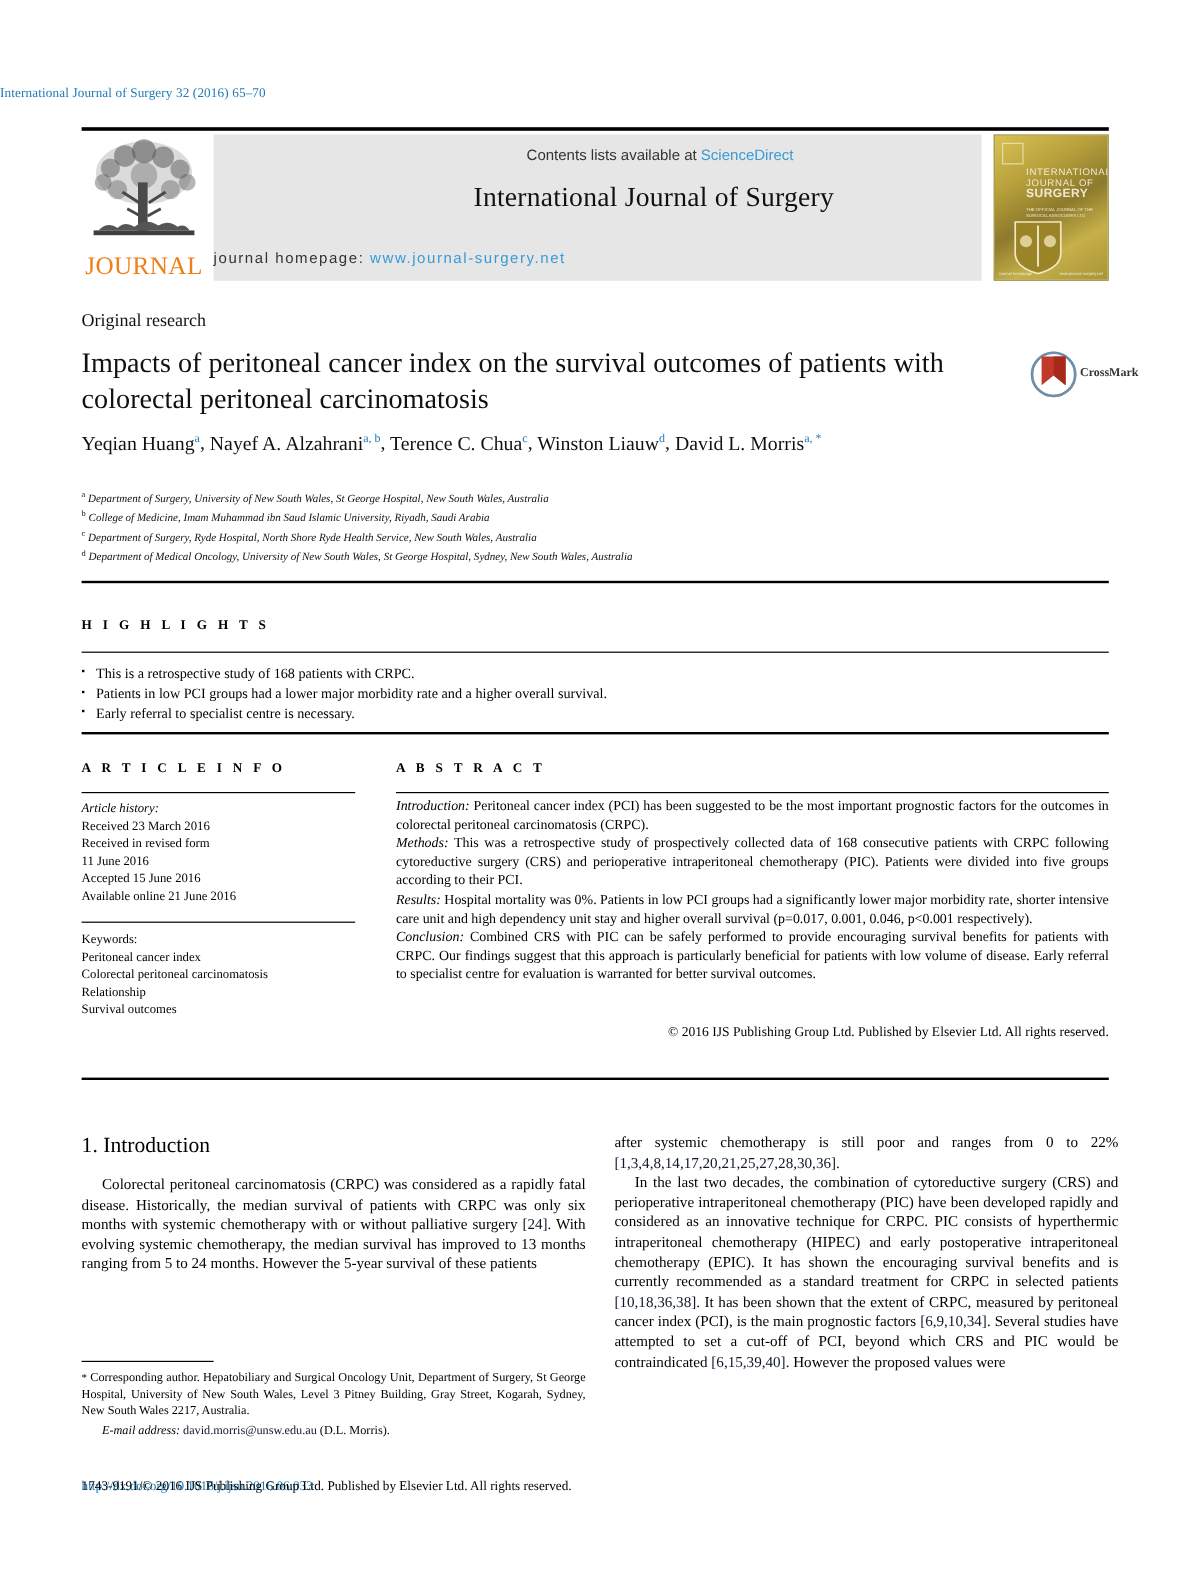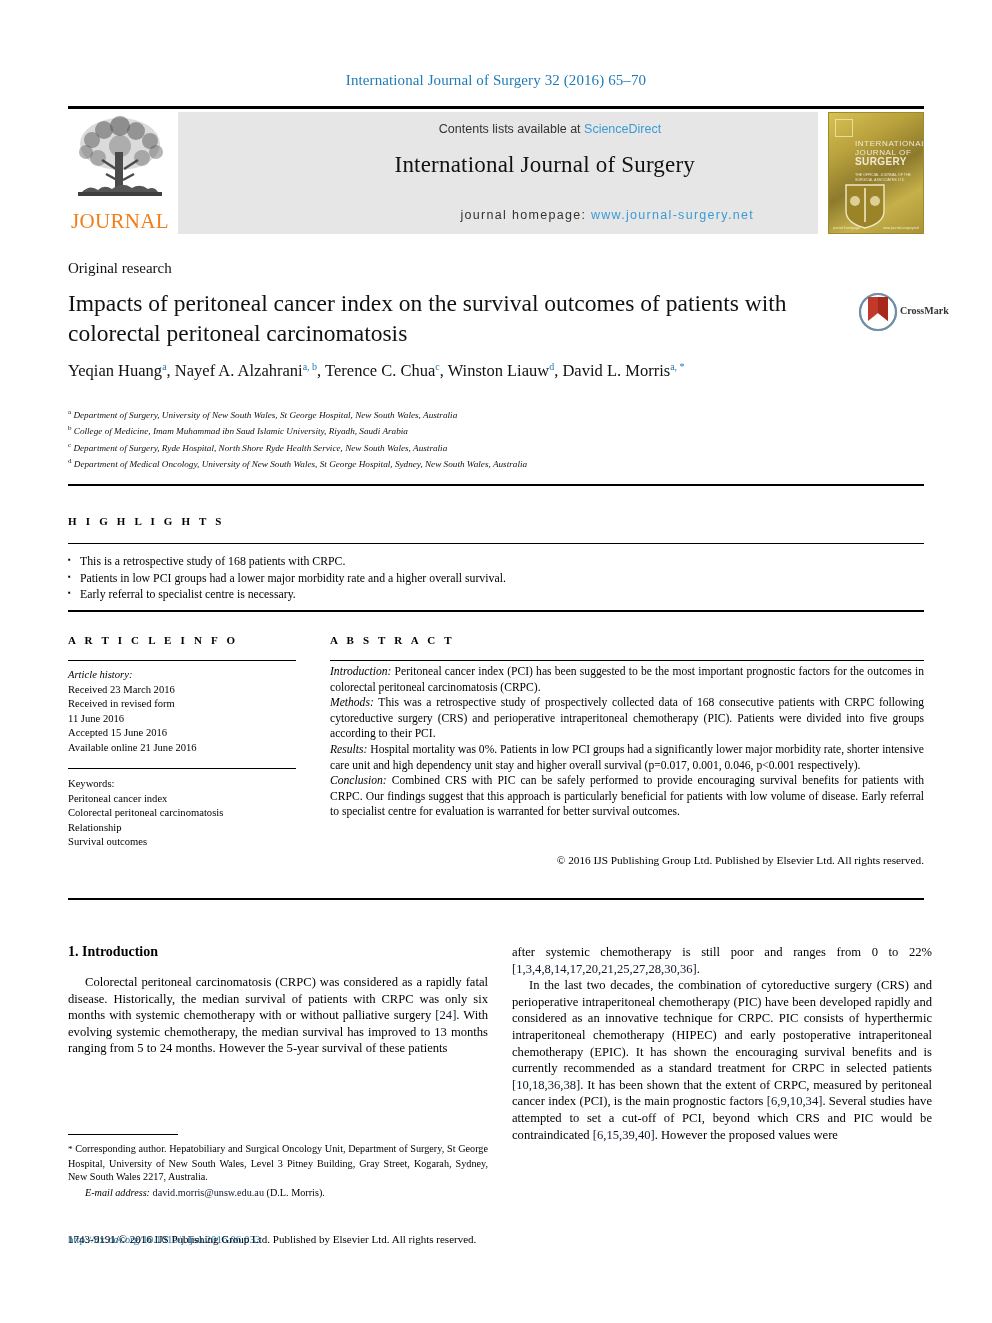--- a/index.html
+++ b/index.html
@@ -28,8 +28,7 @@
     top: 72px;
     left: 0;
     width: 992px;
-    text-align: center;
-    font-size: 15px;
+    font-size: 11px;
     color: #1f7bb6;
     font-family: "Liberation Serif", serif;
     letter-spacing: .1px;

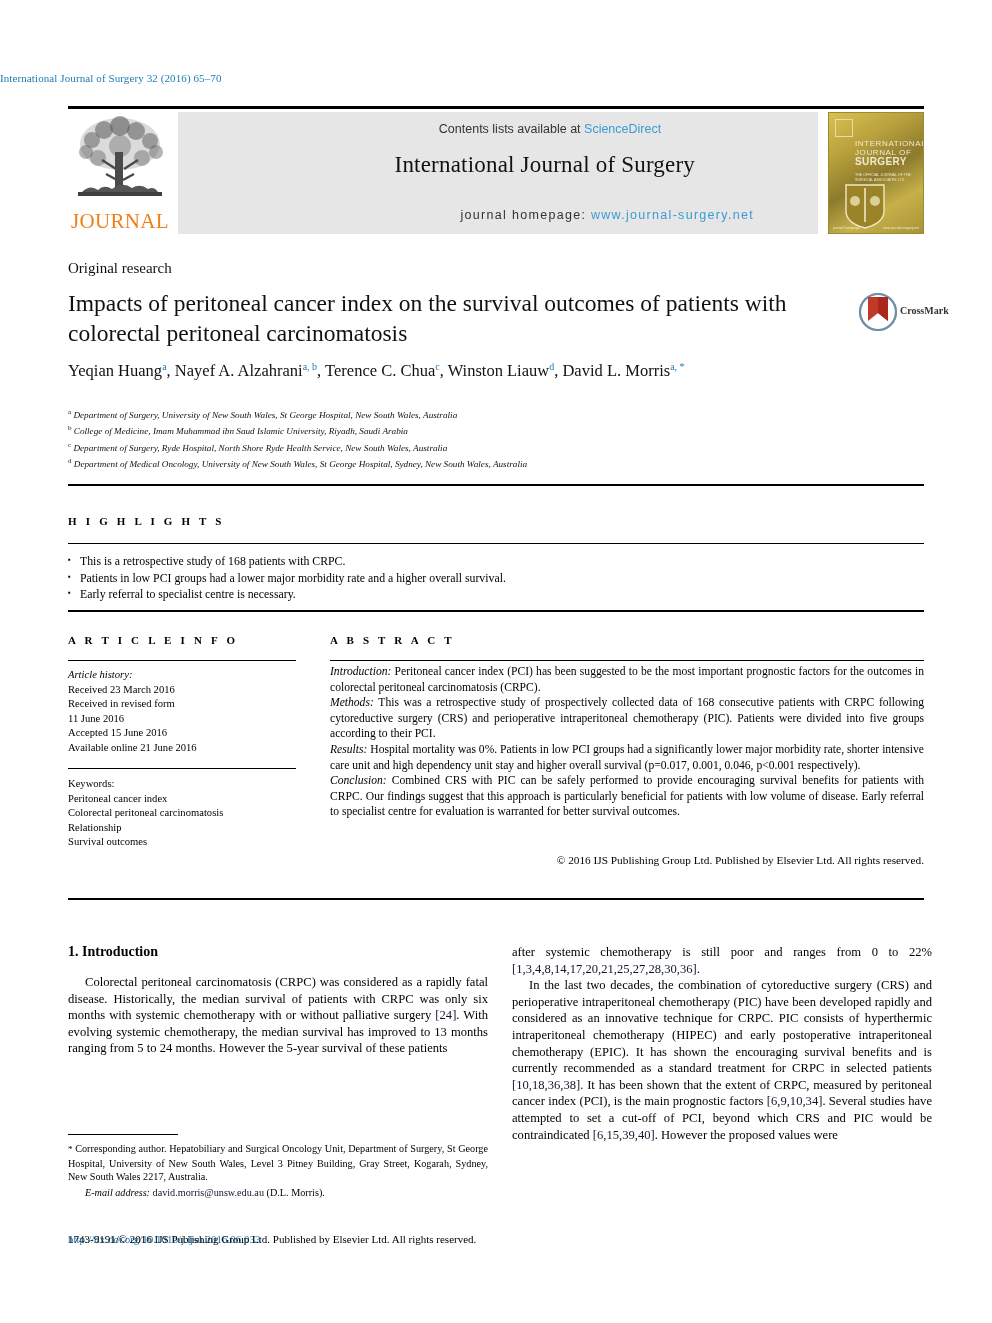--- a/index.html
+++ b/index.html
@@ -99,8 +99,8 @@
   }
   .homepage-line {
     position: absolute;
-    bottom: 12px; left: 12px; width: 564px;
-    text-align: right;
+    bottom: 12px; left: 0; width: 564px;
+    text-align: left;
     font-family: "Liberation Sans", sans-serif;
     font-size: 12.5px;
     color: #333;

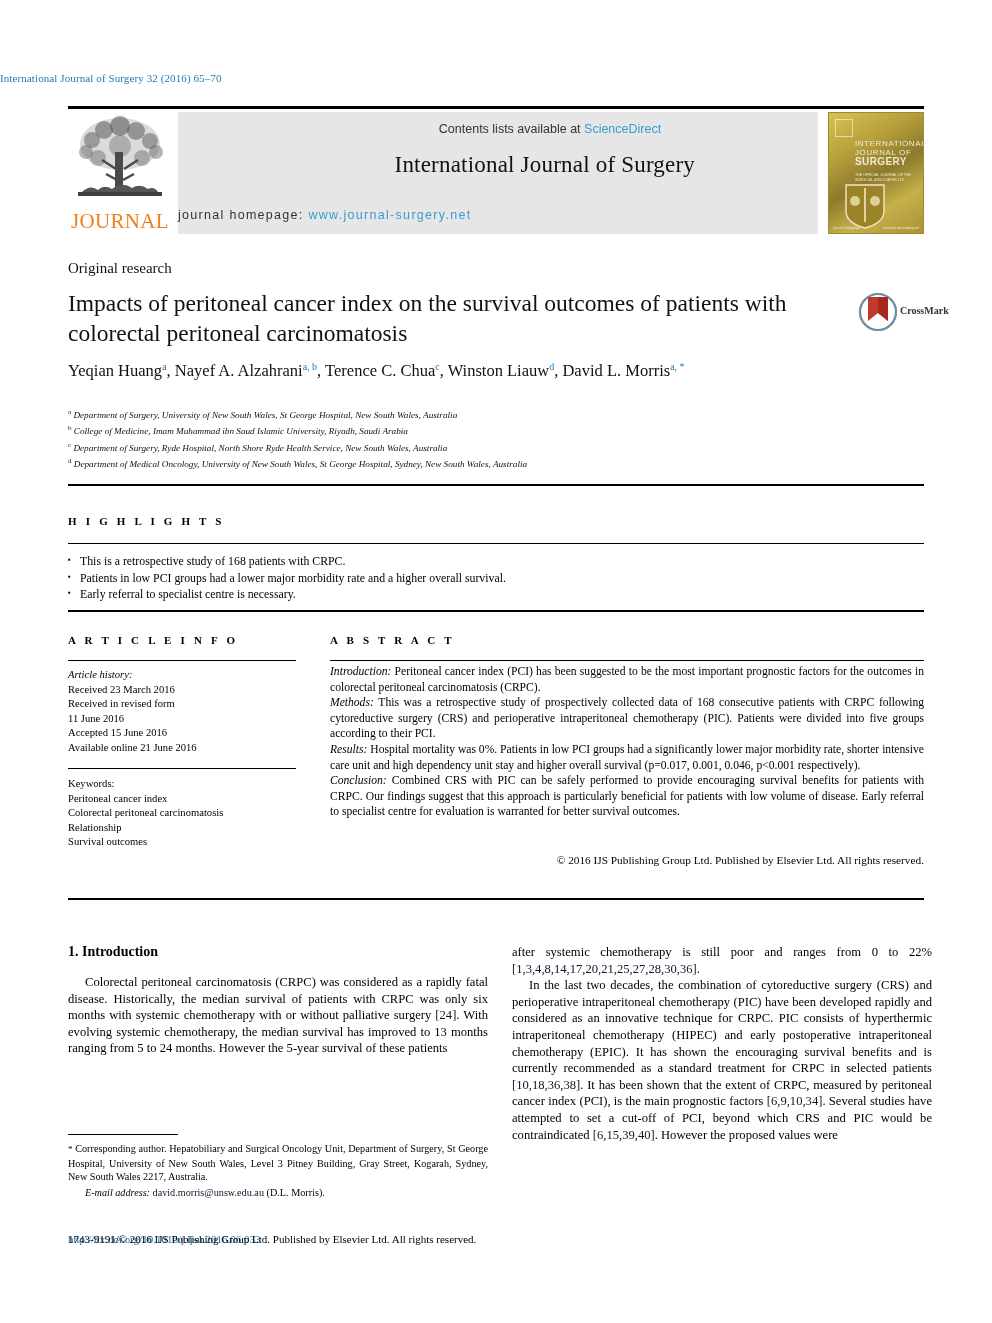--- a/index.html
+++ b/index.html
@@ -300,8 +300,8 @@
     width: 420px;
   }
   .h1 {
-    font-size: 14px;
-    font-weight: bold;
+    font-size: 18px;
+    font-weight: normal;
     font-family: "Liberation Serif", serif;
     margin: 0 0 14px 0;
   }

